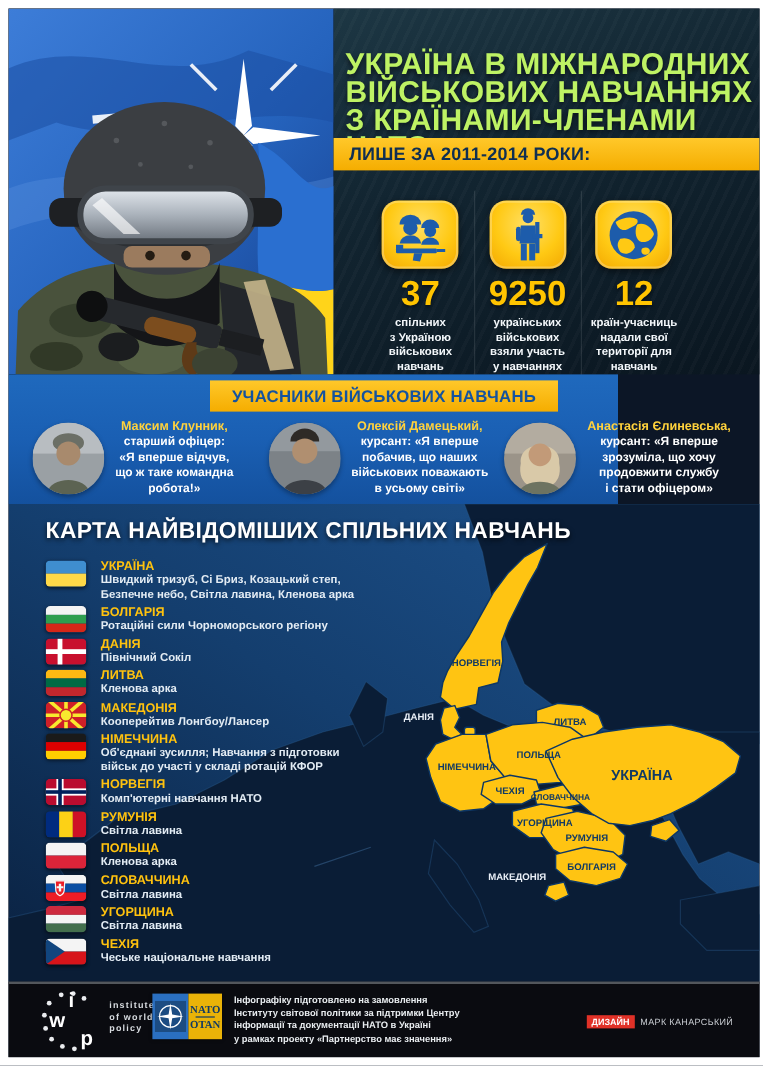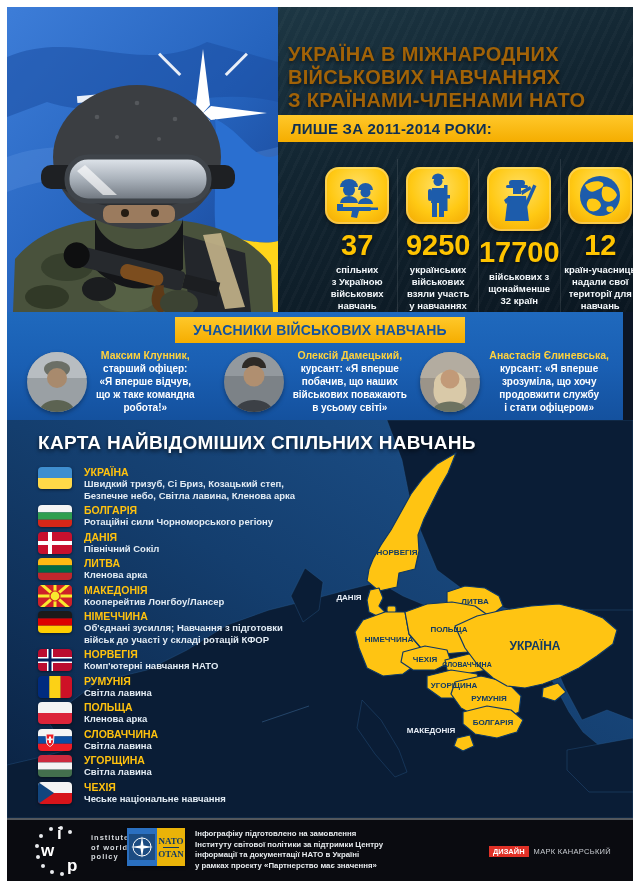--- a/index.html
+++ b/index.html
@@ -15,8 +15,8 @@
     background:linear-gradient(160deg,#1d3744 0%,#122531 40%,#0a1620 100%); }
   .hero-panel:after { content:""; position:absolute; inset:0;
     background:repeating-linear-gradient(115deg,rgba(255,255,255,.025) 0 3px,transparent 3px 9px); }
-  .hero-title { position:absolute; left:281px; top:36px; width:340px; color:#a16207;
-    font-size:20px; line-height:23px; font-weight:bold; letter-spacing:.3px;
+  .hero-title { position:absolute; left:281px; top:36px; width:340px; color:#bef264;
+    font-size:25px; line-height:23px; font-weight:bold; letter-spacing:.3px;
     text-shadow:0 2px 4px rgba(0,0,0,.6); z-index:3; }
   .period-bar { position:absolute; left:271px; top:108px; width:355px; height:27px;
     background:linear-gradient(180deg,#ffc82a,#f5ad00); display:flex; align-items:center;

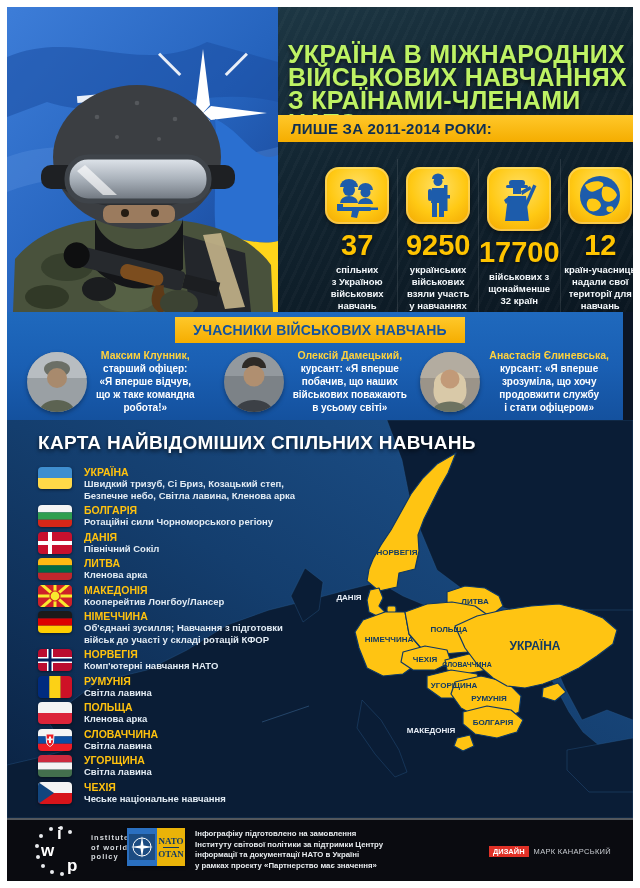--- a/index.html
+++ b/index.html
@@ -23,7 +23,7 @@
     padding-left:13px; z-index:3; }
   .period-bar span { color:#0f2f52; font-weight:bold; font-size:15px; letter-spacing:.2px;text-align:center; }
 
-  .stats { position:absolute; left:278px; top:152px; width:355px; height:153px; display:flex; z-index:3;padding-left:32px; }
+  .stats { position:absolute; left:267px; top:152px; width:355px; height:153px; display:flex; z-index:3;padding-left:32px; }
   .stat { width:88.75px; display:flex; flex-direction:column; align-items:center; position:relative; }
   .stat + .stat { border-left:1px solid rgba(255,255,255,.10); }
   .stat-tile { width:64px; height:64px; border-radius:14px; margin-top:8px;

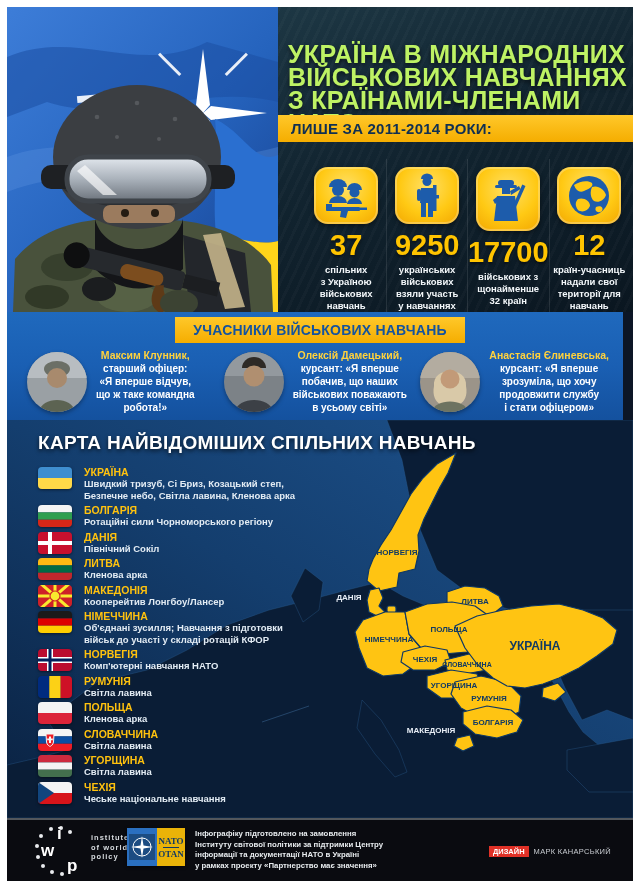--- a/index.html
+++ b/index.html
@@ -218,23 +218,6 @@
       </div>
       <div class="stat">
         <div class="stat-tile">
-          <svg width="50" height="50" viewBox="0 0 50 50" fill="#1d5cab">
-            <rect x="15" y="6" width="16" height="6" rx="3"></rect>
-            <rect x="12" y="11" width="22" height="3" rx="1.5"></rect>
-            <rect x="19" y="14" width="8" height="6"></rect>
-            <path d="M27,17 L36,12 L37.5,15 L28,21 Z"></path>
-            <path d="M14,22 L32,22 L35,47 L11,47 Z"></path>
-            <rect x="33" y="10" width="3.5" height="30" transform="rotate(24 35 25)"></rect>
-            <path d="M10,26 L15,22 L17,26 L12,30 Z"></path>
-          </svg>
-        </div>
-        <div class="stat-value">17700</div>
-        <div class="stat-label">військових з
-щонайменше
-32 країн</div>
-      </div>
-      <div class="stat">
-        <div class="stat-tile">
           <svg width="50" height="50" viewBox="0 0 50 50">
             <circle cx="25" cy="25" r="20" fill="#1d5cab"></circle>
             <path d="M10,14 C16,10 24,9 28,12 C30,16 24,18 20,20 C16,22 12,20 10,14 Z" fill="#ffc914"></path>

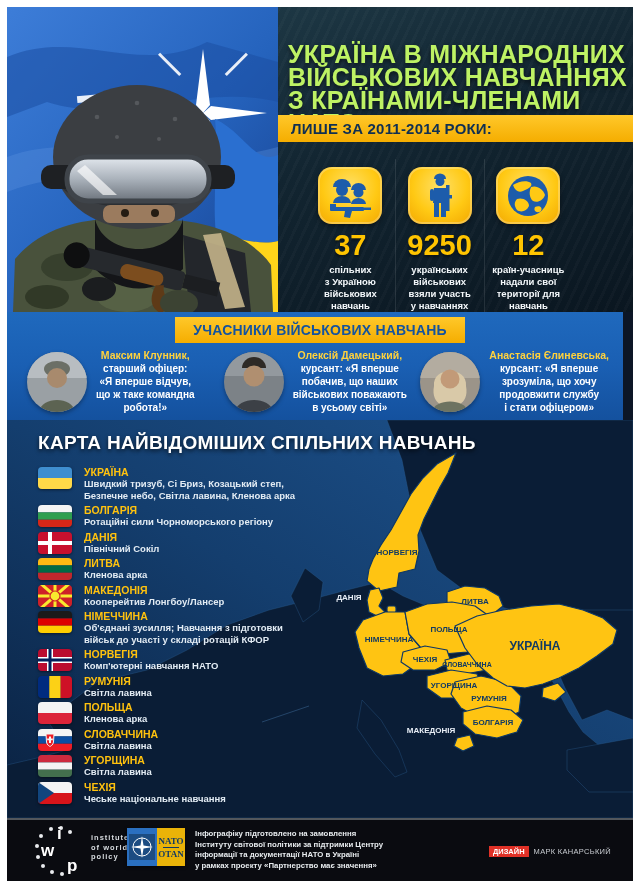--- a/index.html
+++ b/index.html
@@ -36,7 +36,7 @@
     text-align:center; white-space:pre-line; margin-top:2px; }
 
   
-  .participants { position:absolute; left:0; top:305px; width:616px; height:108px;
+  .participants { position:absolute; left:0; top:305px; width:508px; height:108px;
     background:linear-gradient(180deg,#1f69bd 0%,#1a5fb3 50%,#14519e 100%); }
   .participants-header { position:absolute; left:168px; top:5px; width:290px; height:26px;
     background:linear-gradient(180deg,#ffc82a,#f5ad00); display:flex; align-items:center; justify-content:center; }

